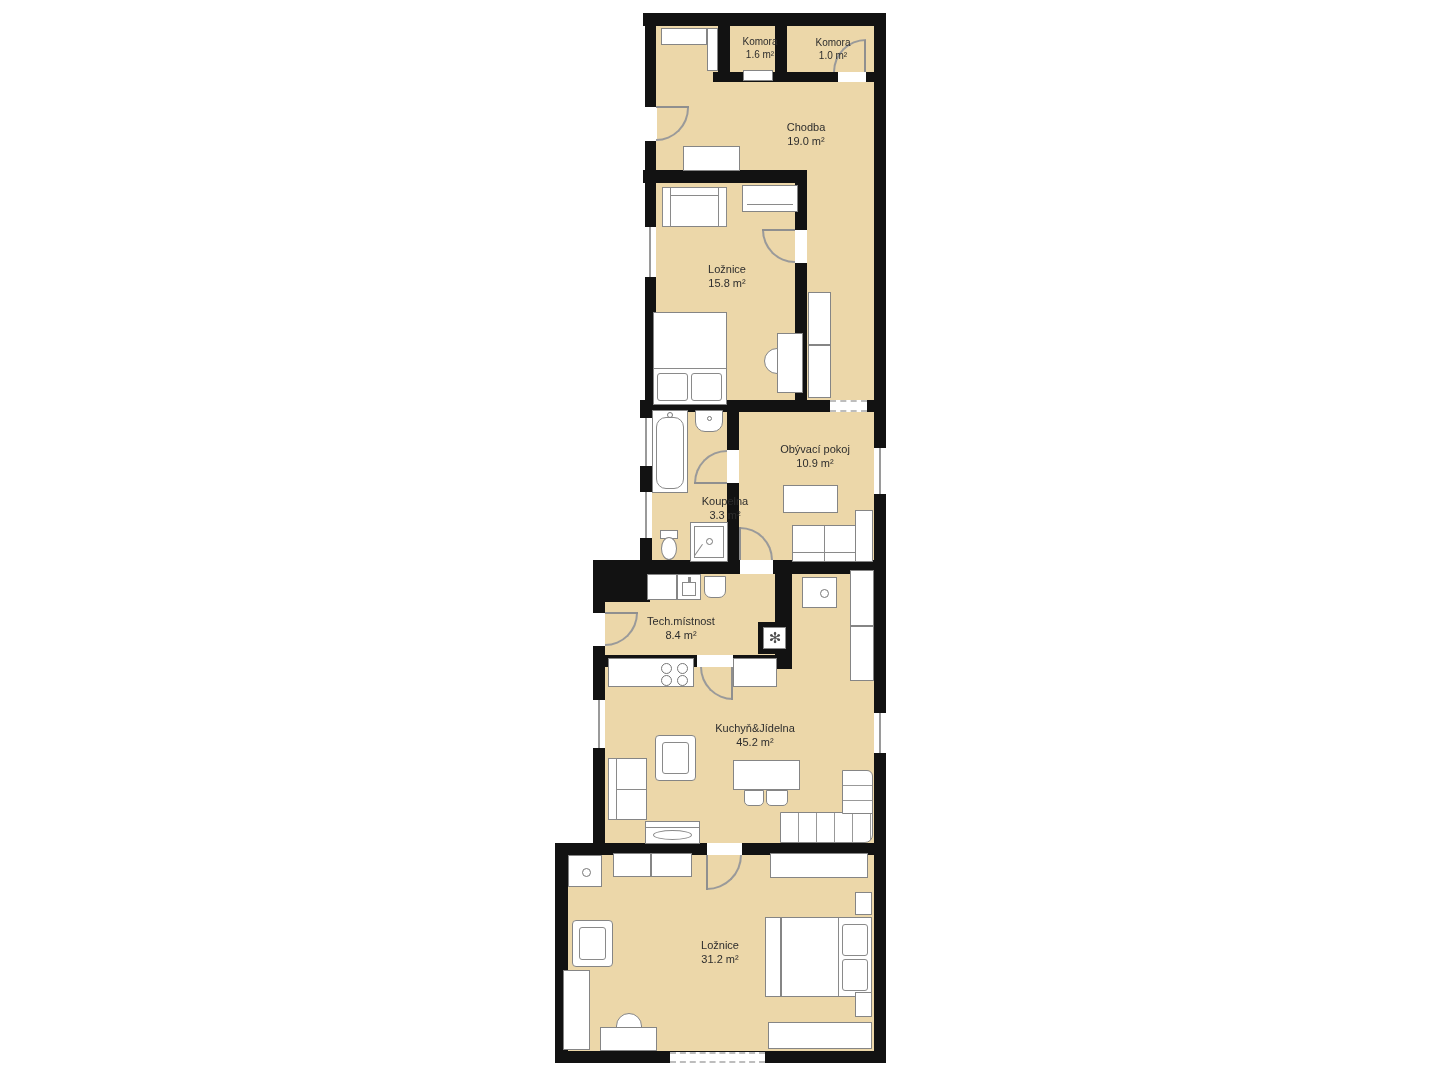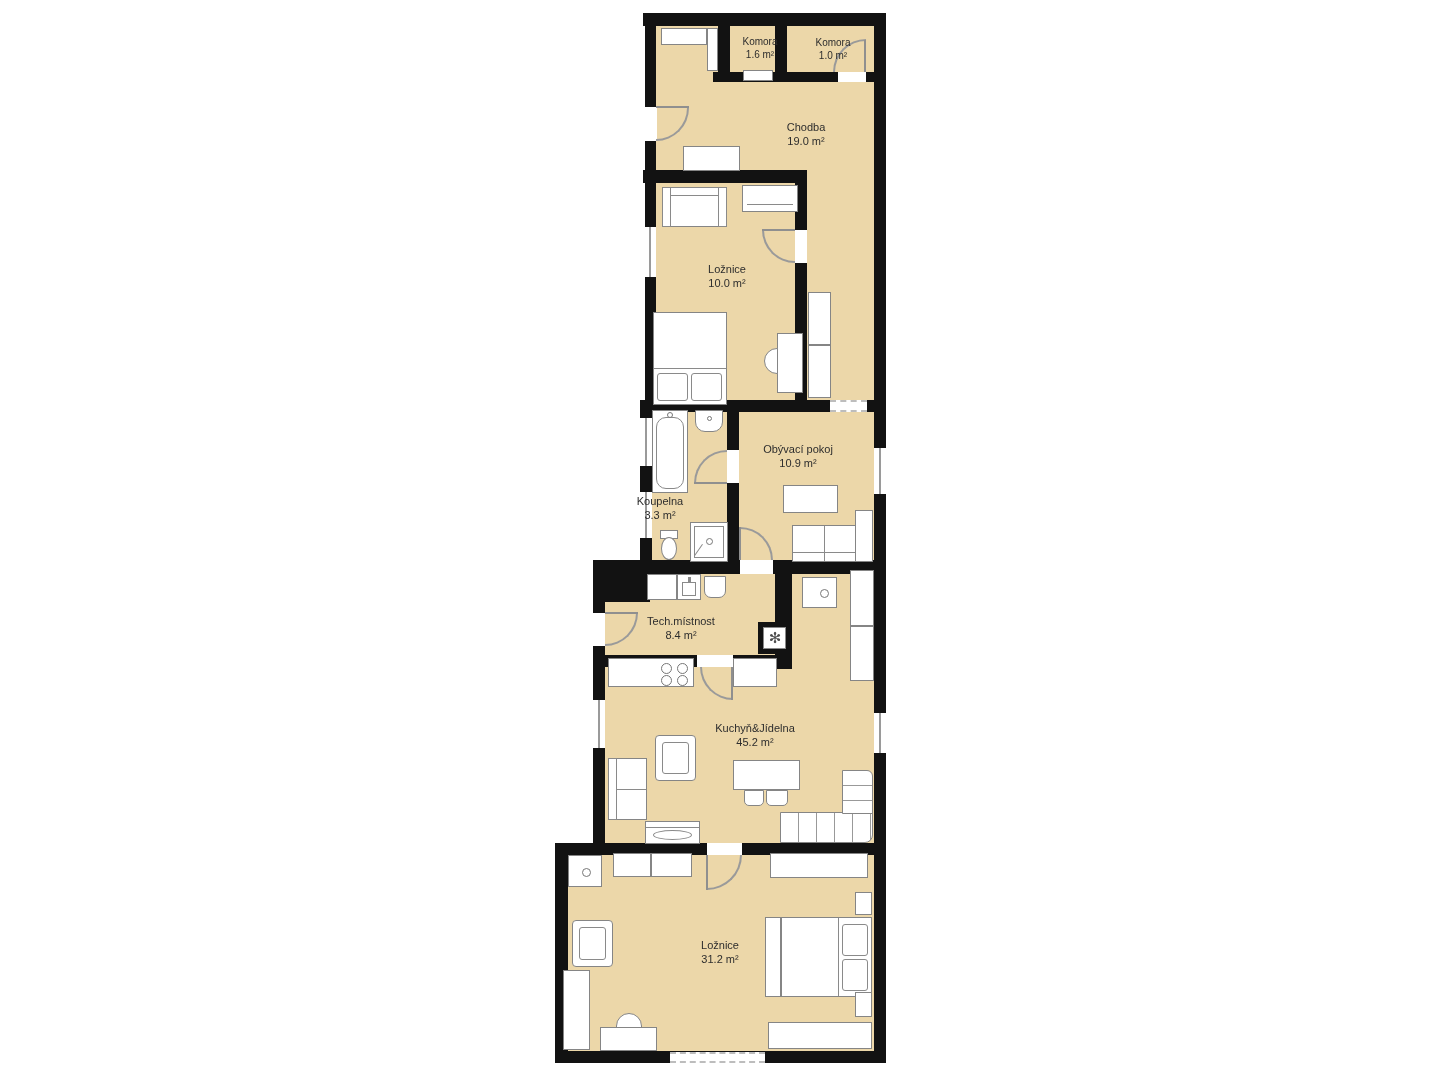--- a/index.html
+++ b/index.html
@@ -208,7 +208,7 @@
   </div>
   <div class="lbl" style="left:727px;top:276px;">
     <div>Ložnice</div>
-    <div>10.0 m²</div>
+    <div>15.8 m²</div>
   </div>
   <div class="lbl" style="left:798px;top:456px;">
     <div>Obývací pokoj</div>

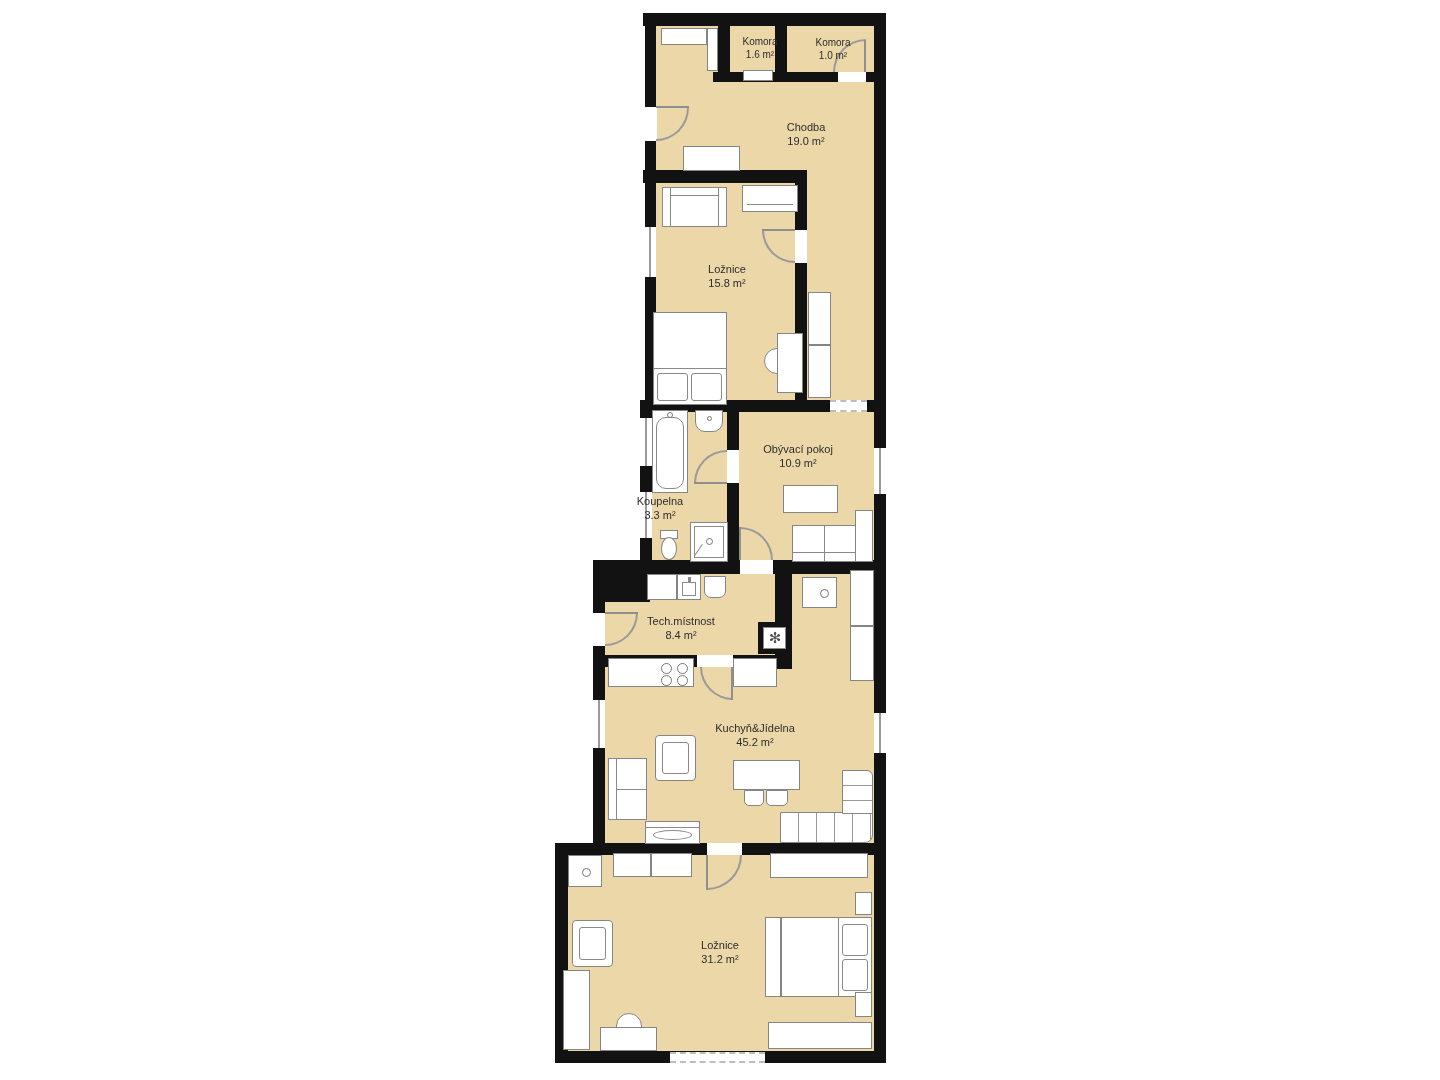--- a/index.html
+++ b/index.html
@@ -210,7 +210,7 @@
     <div>Ložnice</div>
     <div>15.8 m²</div>
   </div>
-  <div class="lbl" style="left:798px;top:456px;">
+  <div class="lbl" style="left:815px;top:456px;">
     <div>Obývací pokoj</div>
     <div>10.9 m²</div>
   </div>

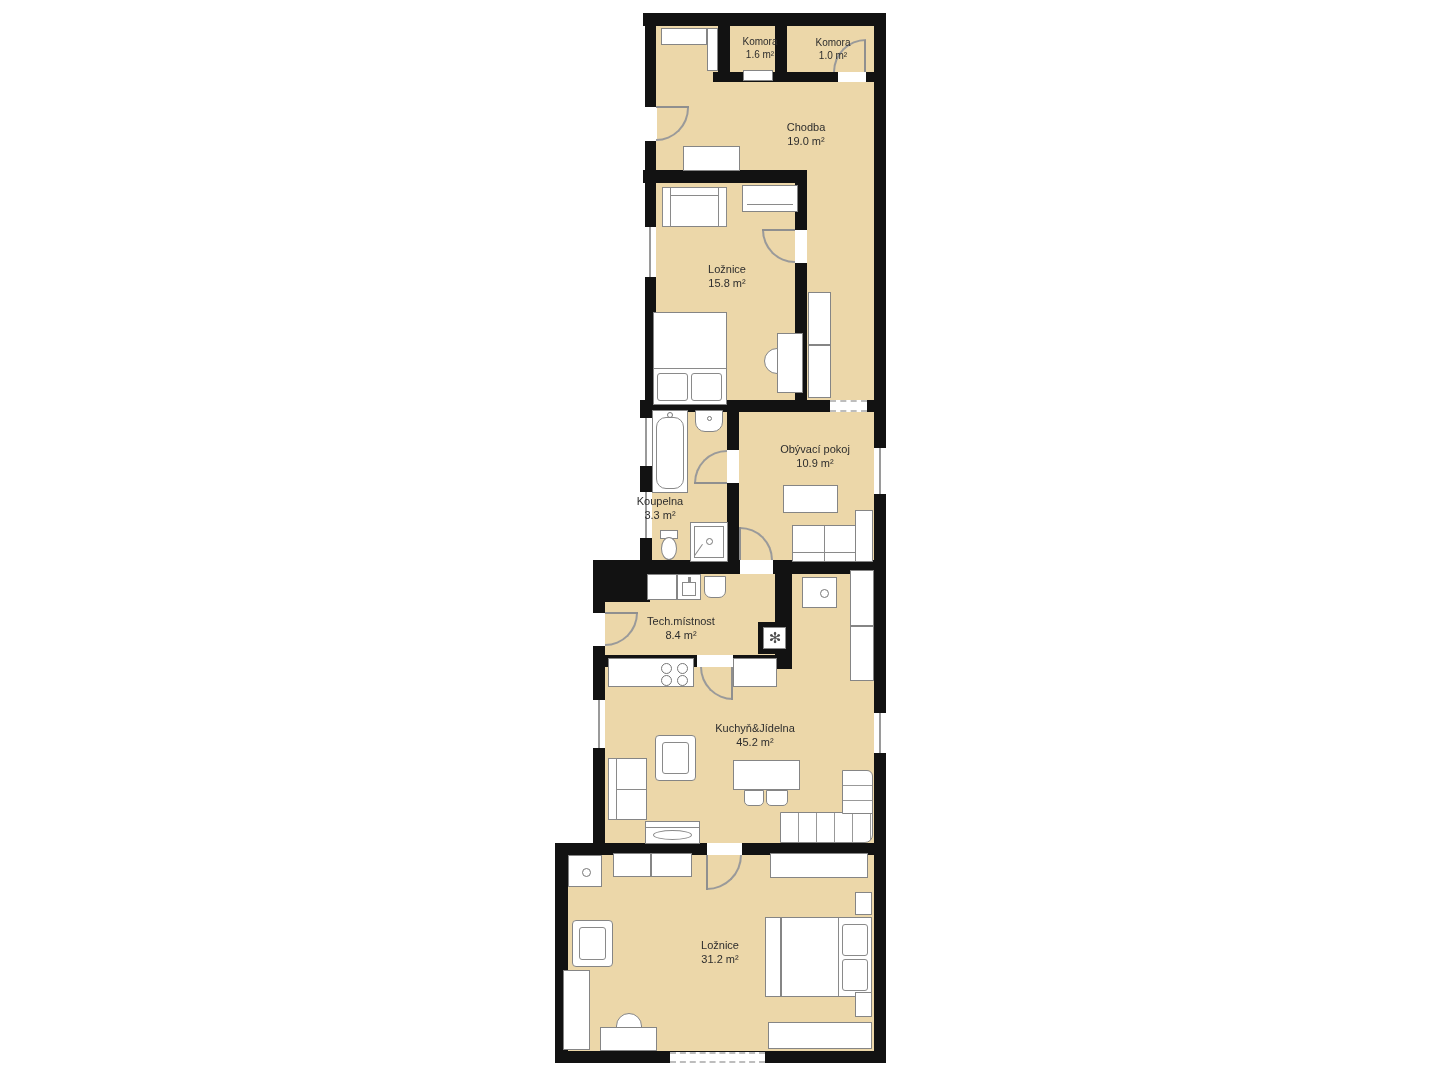--- a/index.html
+++ b/index.html
@@ -214,7 +214,7 @@
     <div>Obývací pokoj</div>
     <div>10.9 m²</div>
   </div>
-  <div class="lbl" style="left:660px;top:508px;">
+  <div class="lbl" style="left:725px;top:508px;">
     <div>Koupelna</div>
     <div>3.3 m²</div>
   </div>

